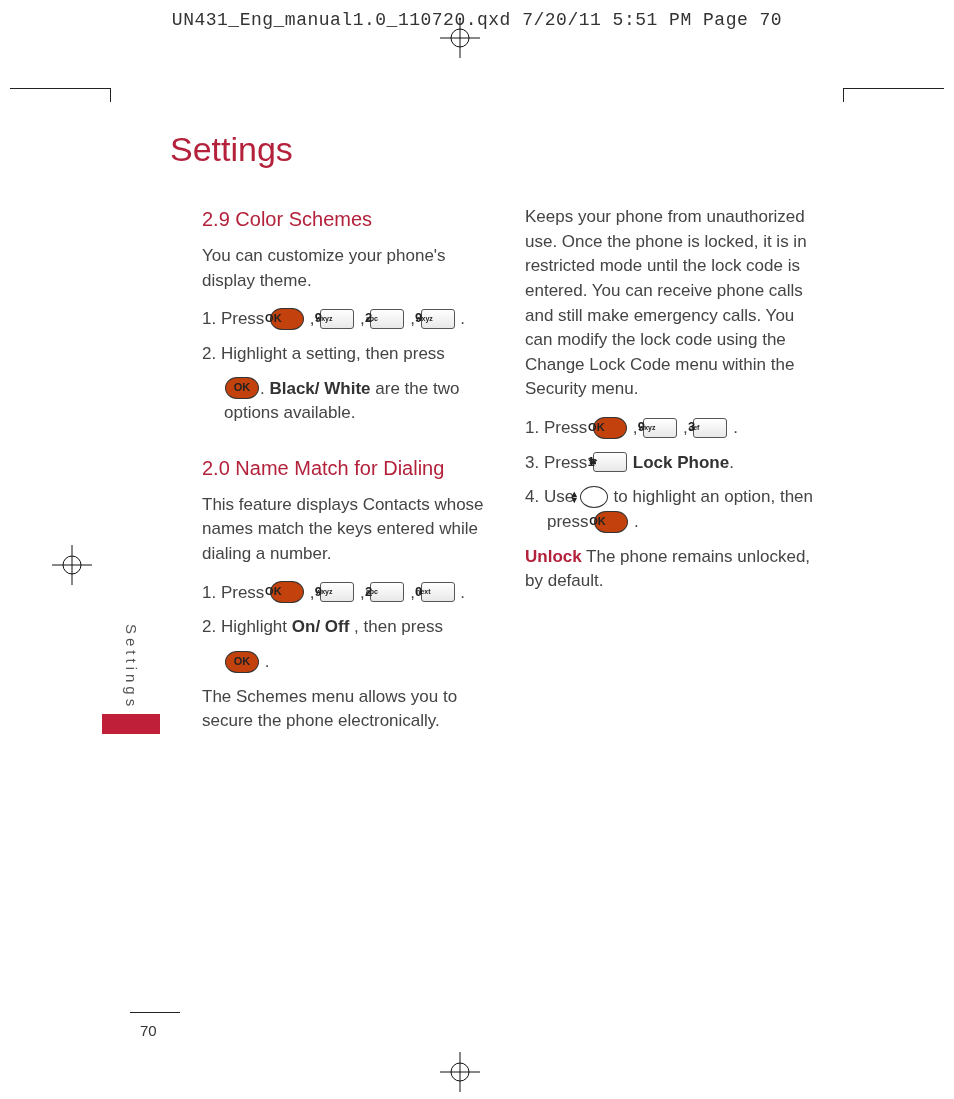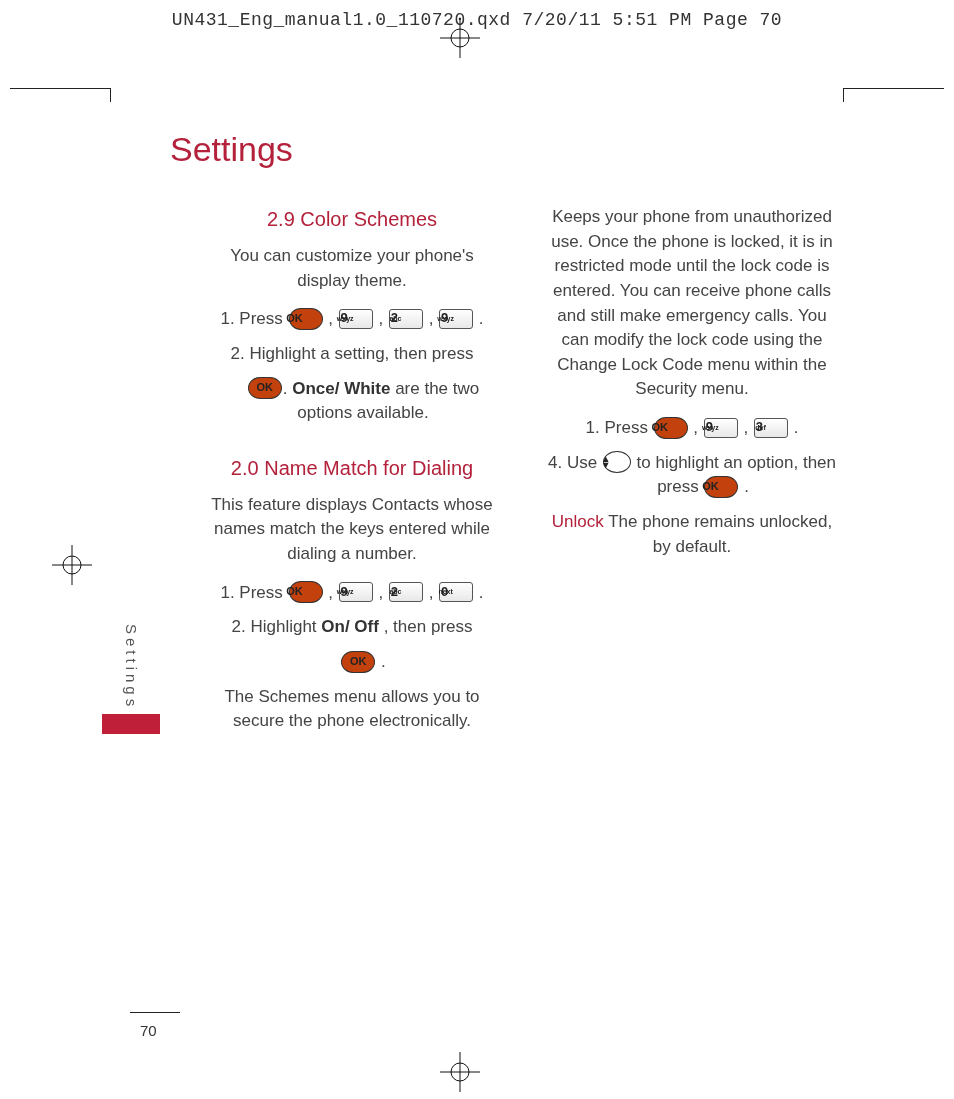--- a/index.html
+++ b/index.html
@@ -49,9 +49,8 @@
   }
   .cols {
     display: flex;
-    gap: 40px;
+    gap: 23px;
     margin-left: 62px;
-    text-align: center;
   }
   .col { width: 300px; font-size: 17px; line-height: 1.45; }
   .h2 { color:#b3213b; font-size:20px; font-weight:500; margin: 0 0 10px 0; }

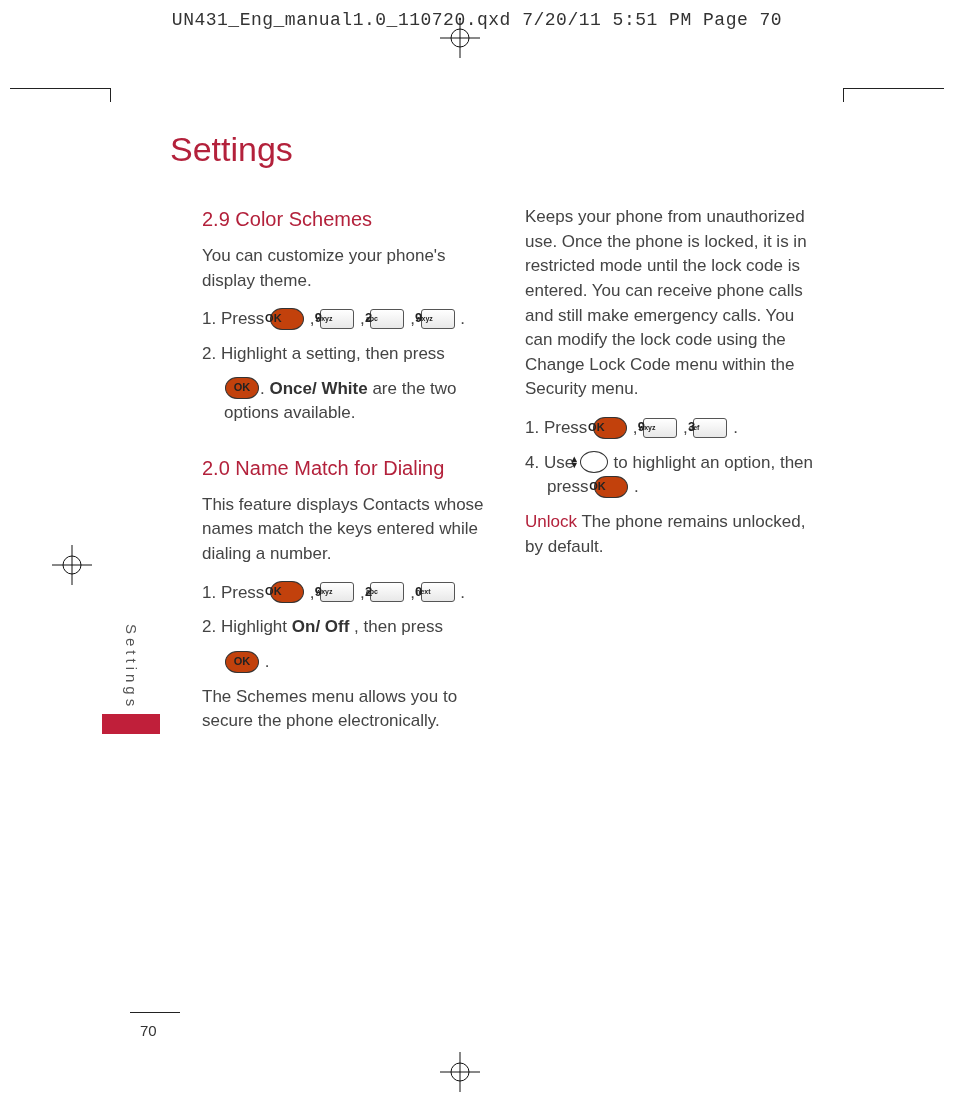--- a/index.html
+++ b/index.html
@@ -185,7 +185,7 @@
         <span>2. Highlight a setting, then press</span>
       </p>
       <p class="step-cont">
-        <span class="key-ok">OK</span><span>. </span><span class="strong">Once/ White</span><span> are the two options available.</span>
+        <span class="key-ok">OK</span><span>. </span><span class="strong">Black/ White</span><span> are the two options available.</span>
       </p>
 
       <div class="h2" style="margin-top:28px">2.0 Name Match for Dialing</div>

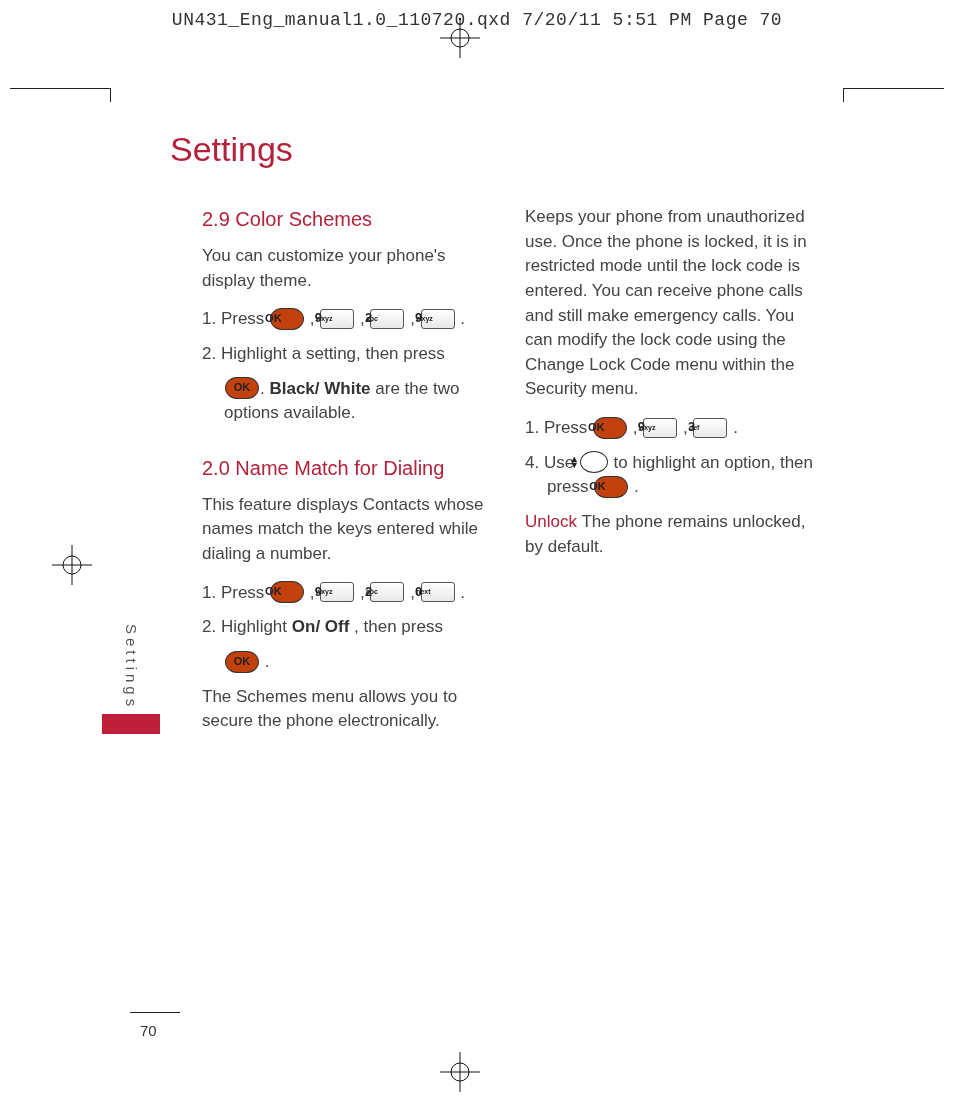--- a/index.html
+++ b/index.html
@@ -231,6 +231,14 @@
           </span> .
       </p>
       <p class="step">
+        <span>3. Press </span>
+        <span class="key-num">
+            <span class="big">1</span>
+            <span class="sm">☎</span>
+          </span>
+        <span class="strong"> Lock Phone</span>.
+      </p>
+      <p class="step">
         <span>4. Use </span>
         <span class="key-nav">
             <span>▴</span>

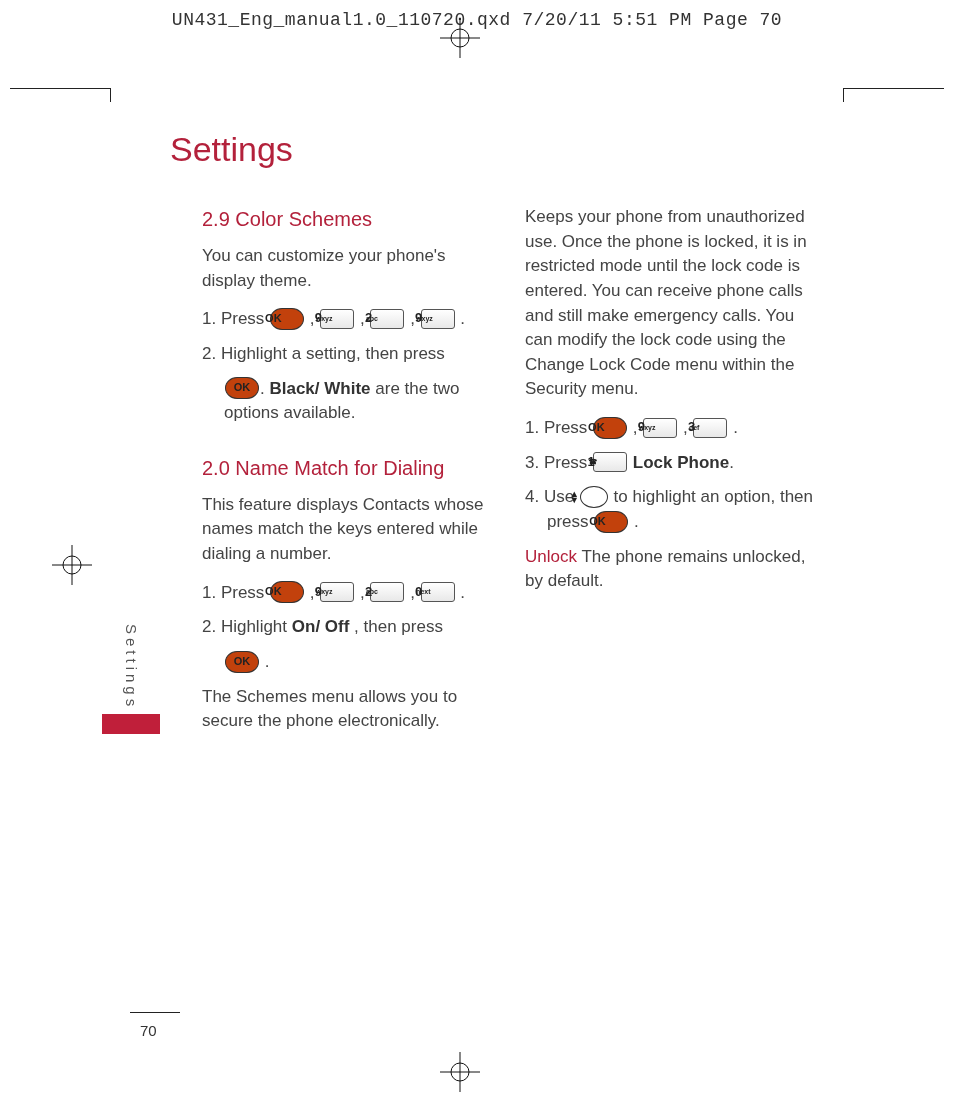--- a/index.html
+++ b/index.html
@@ -59,7 +59,7 @@
   .step { margin: 0 0 10px 0; padding-left: 22px; text-indent: -22px; }
   .step-cont { margin: 0 0 10px 0; padding-left: 22px; }
   .strong { font-weight:700; color:#333; }
-  .opt-name { color:#b3213b; font-weight:400; }
+  .opt-name { color:#b3213b; font-weight:700; }
 
   .key-ok, .key-num, .key-nav {
     display:inline-flex; align-items:center; justify-content:center;

